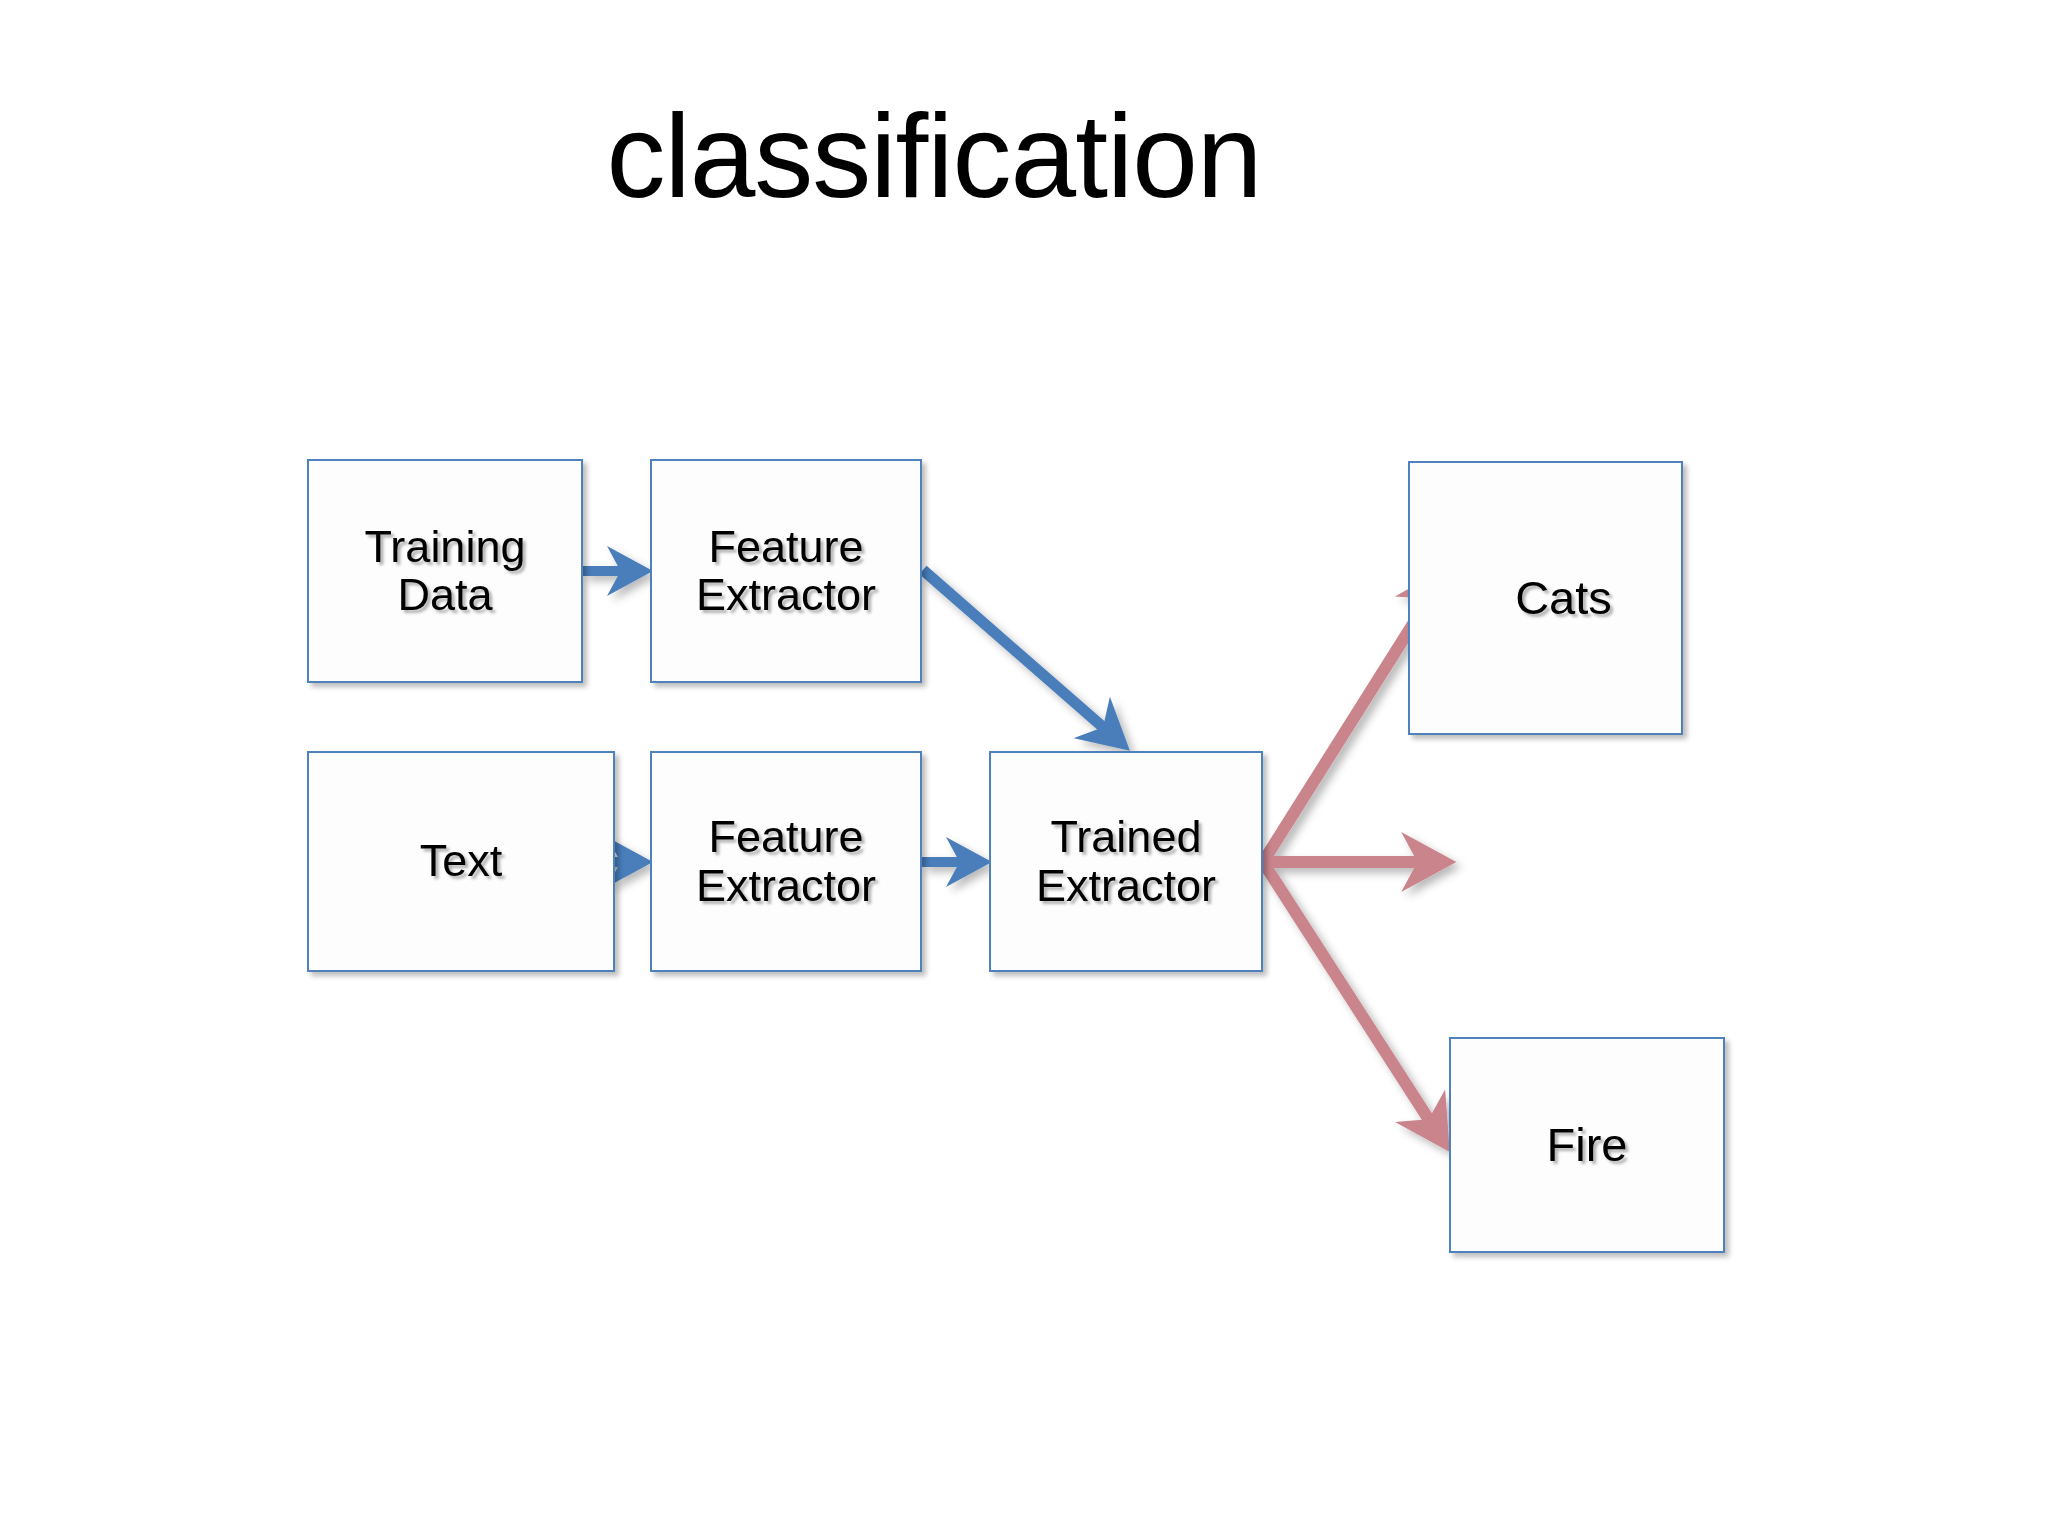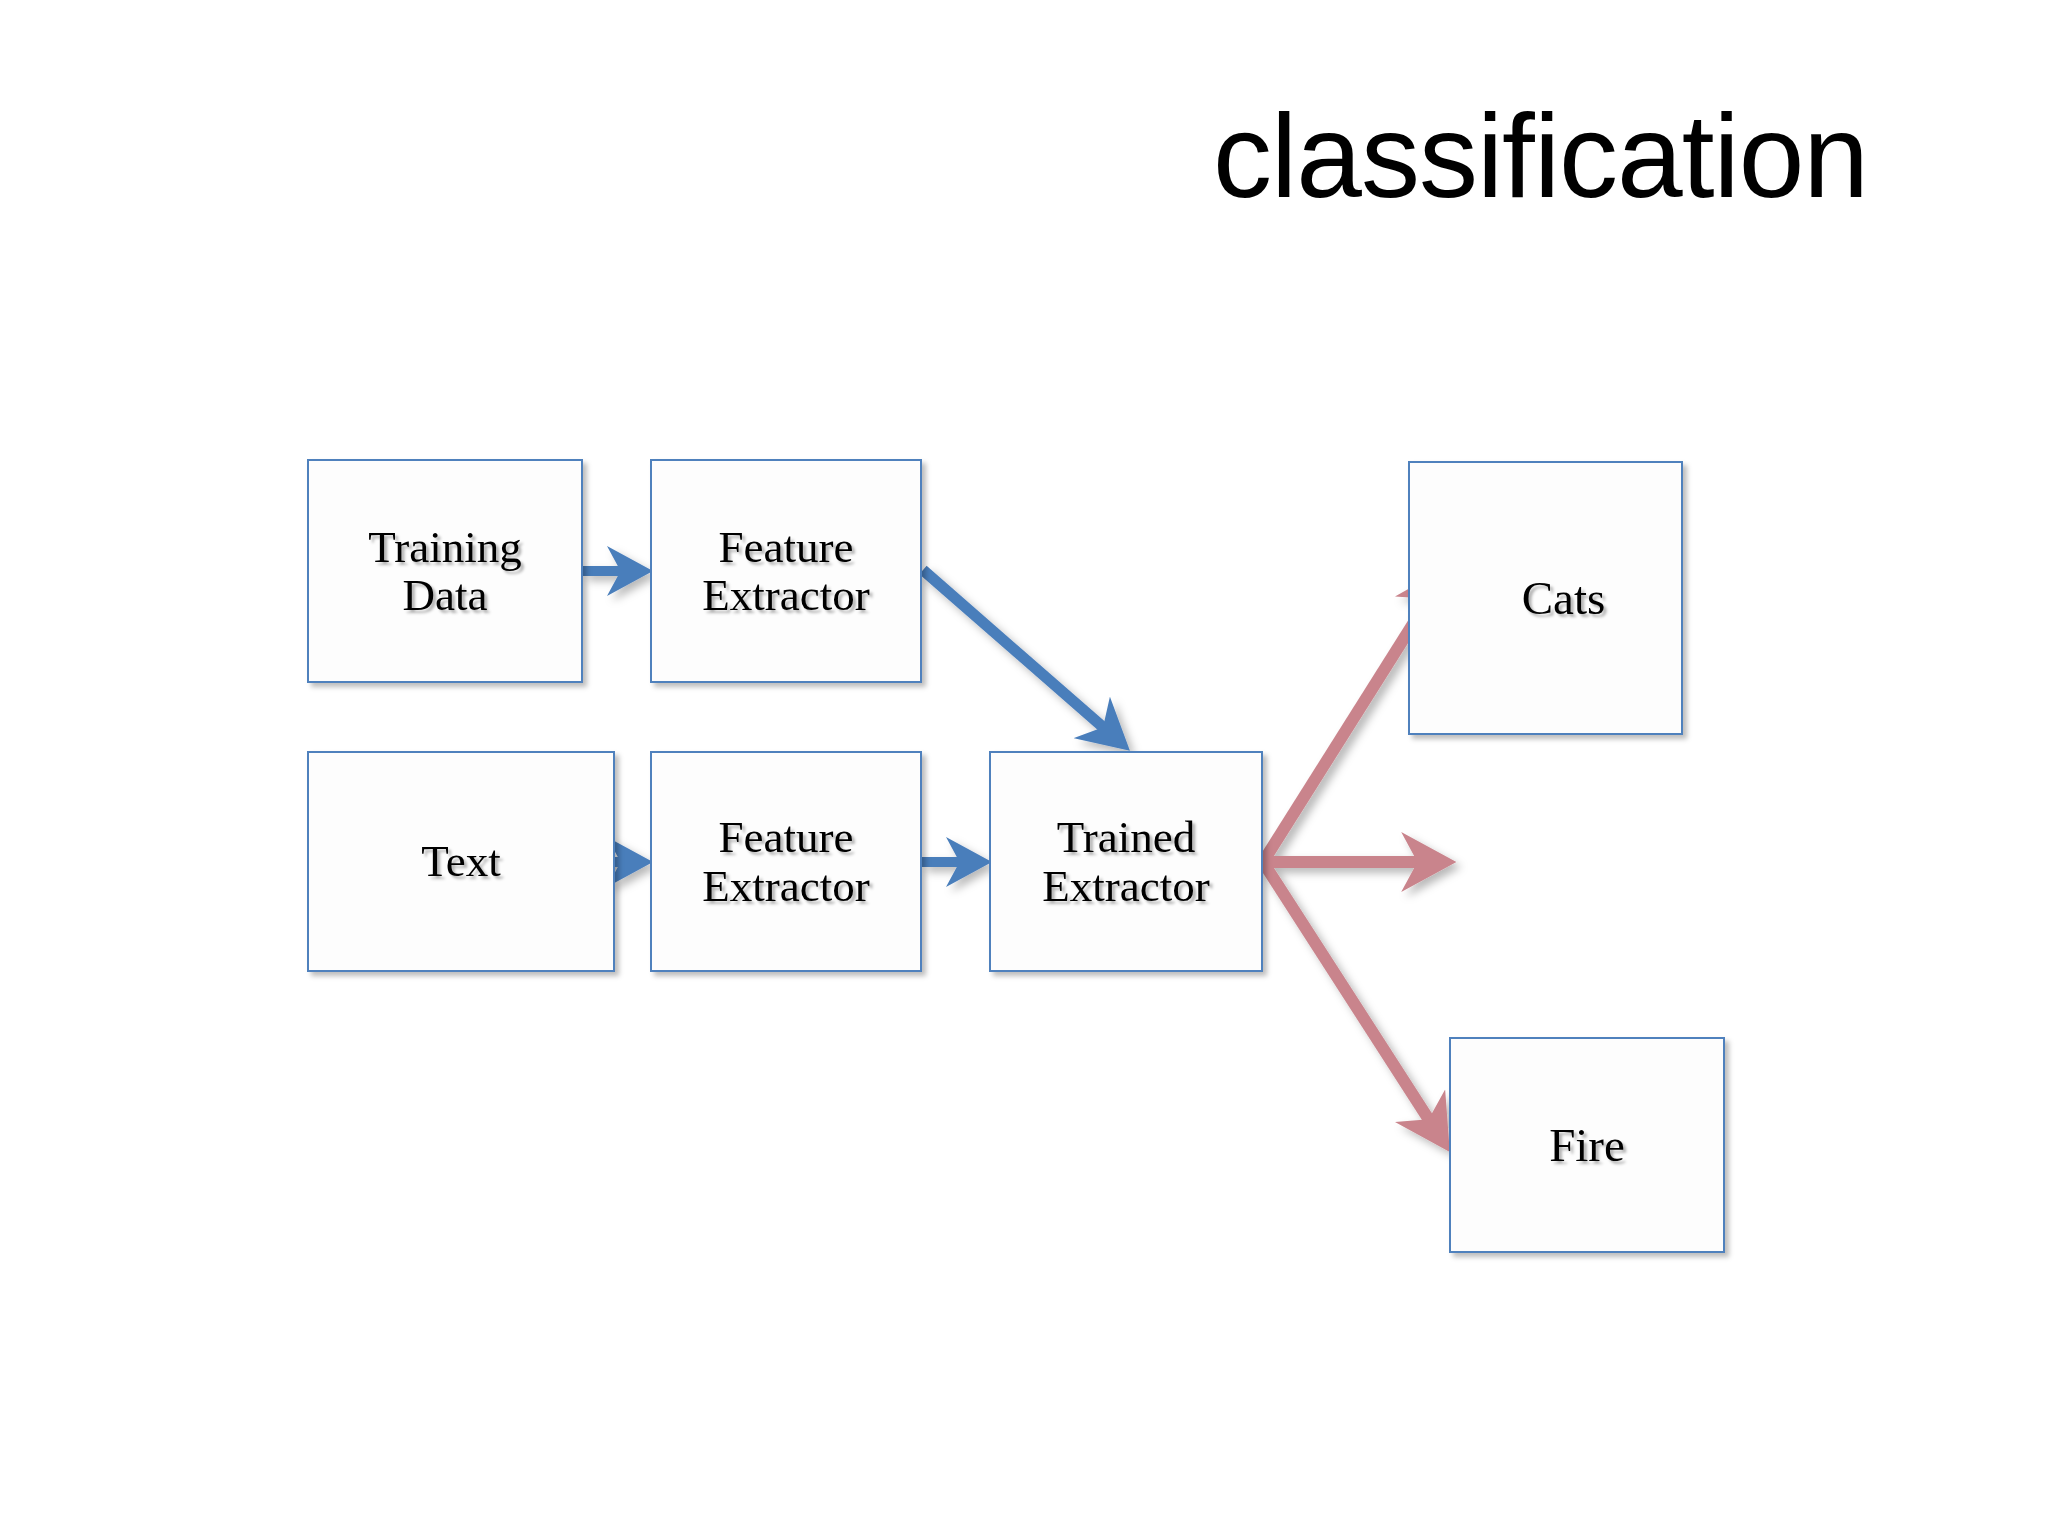--- a/index.html
+++ b/index.html
@@ -23,7 +23,7 @@
     left: 0;
     top: 95px;
     width: 1868px;
-    text-align: right;
+    text-align: center;
     font-family: "Liberation Sans", sans-serif;
     font-size: 118px;
     font-weight: 400;

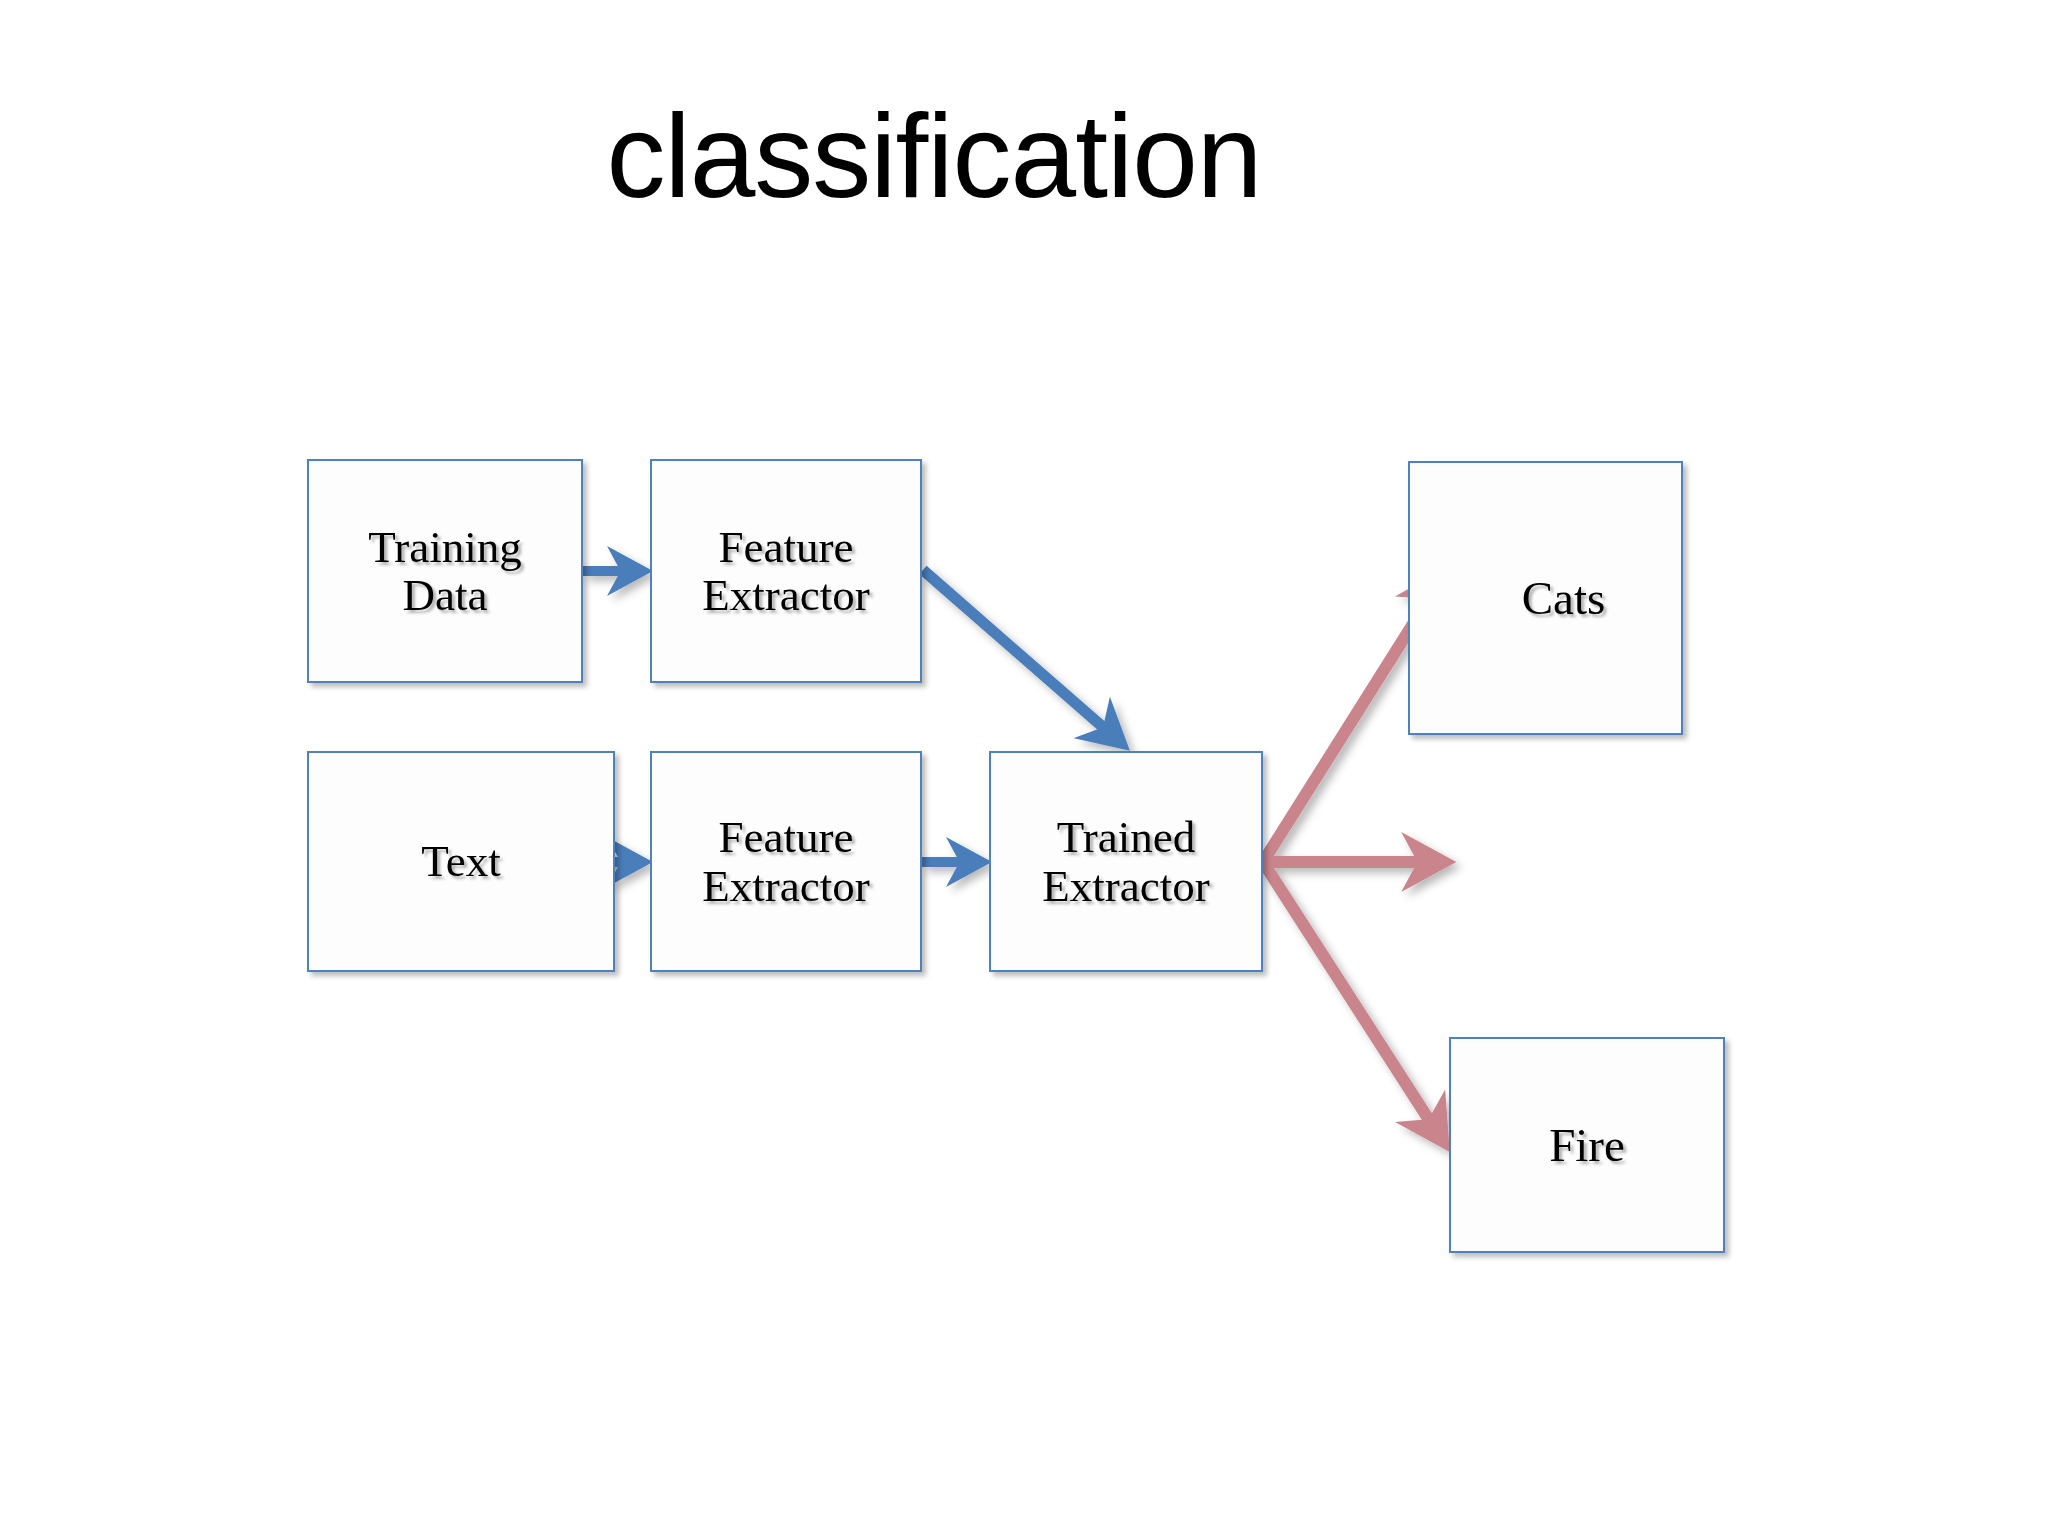--- a/index.html
+++ b/index.html
@@ -45,7 +45,7 @@
     z-index: 3;
   }
   .node .label {
-    font-family: Liberation Serif, serif;
+    font-family: Liberation Sans, sans-serif;
     font-size: 45px;
     line-height: 1.07;
     color: #000000;

